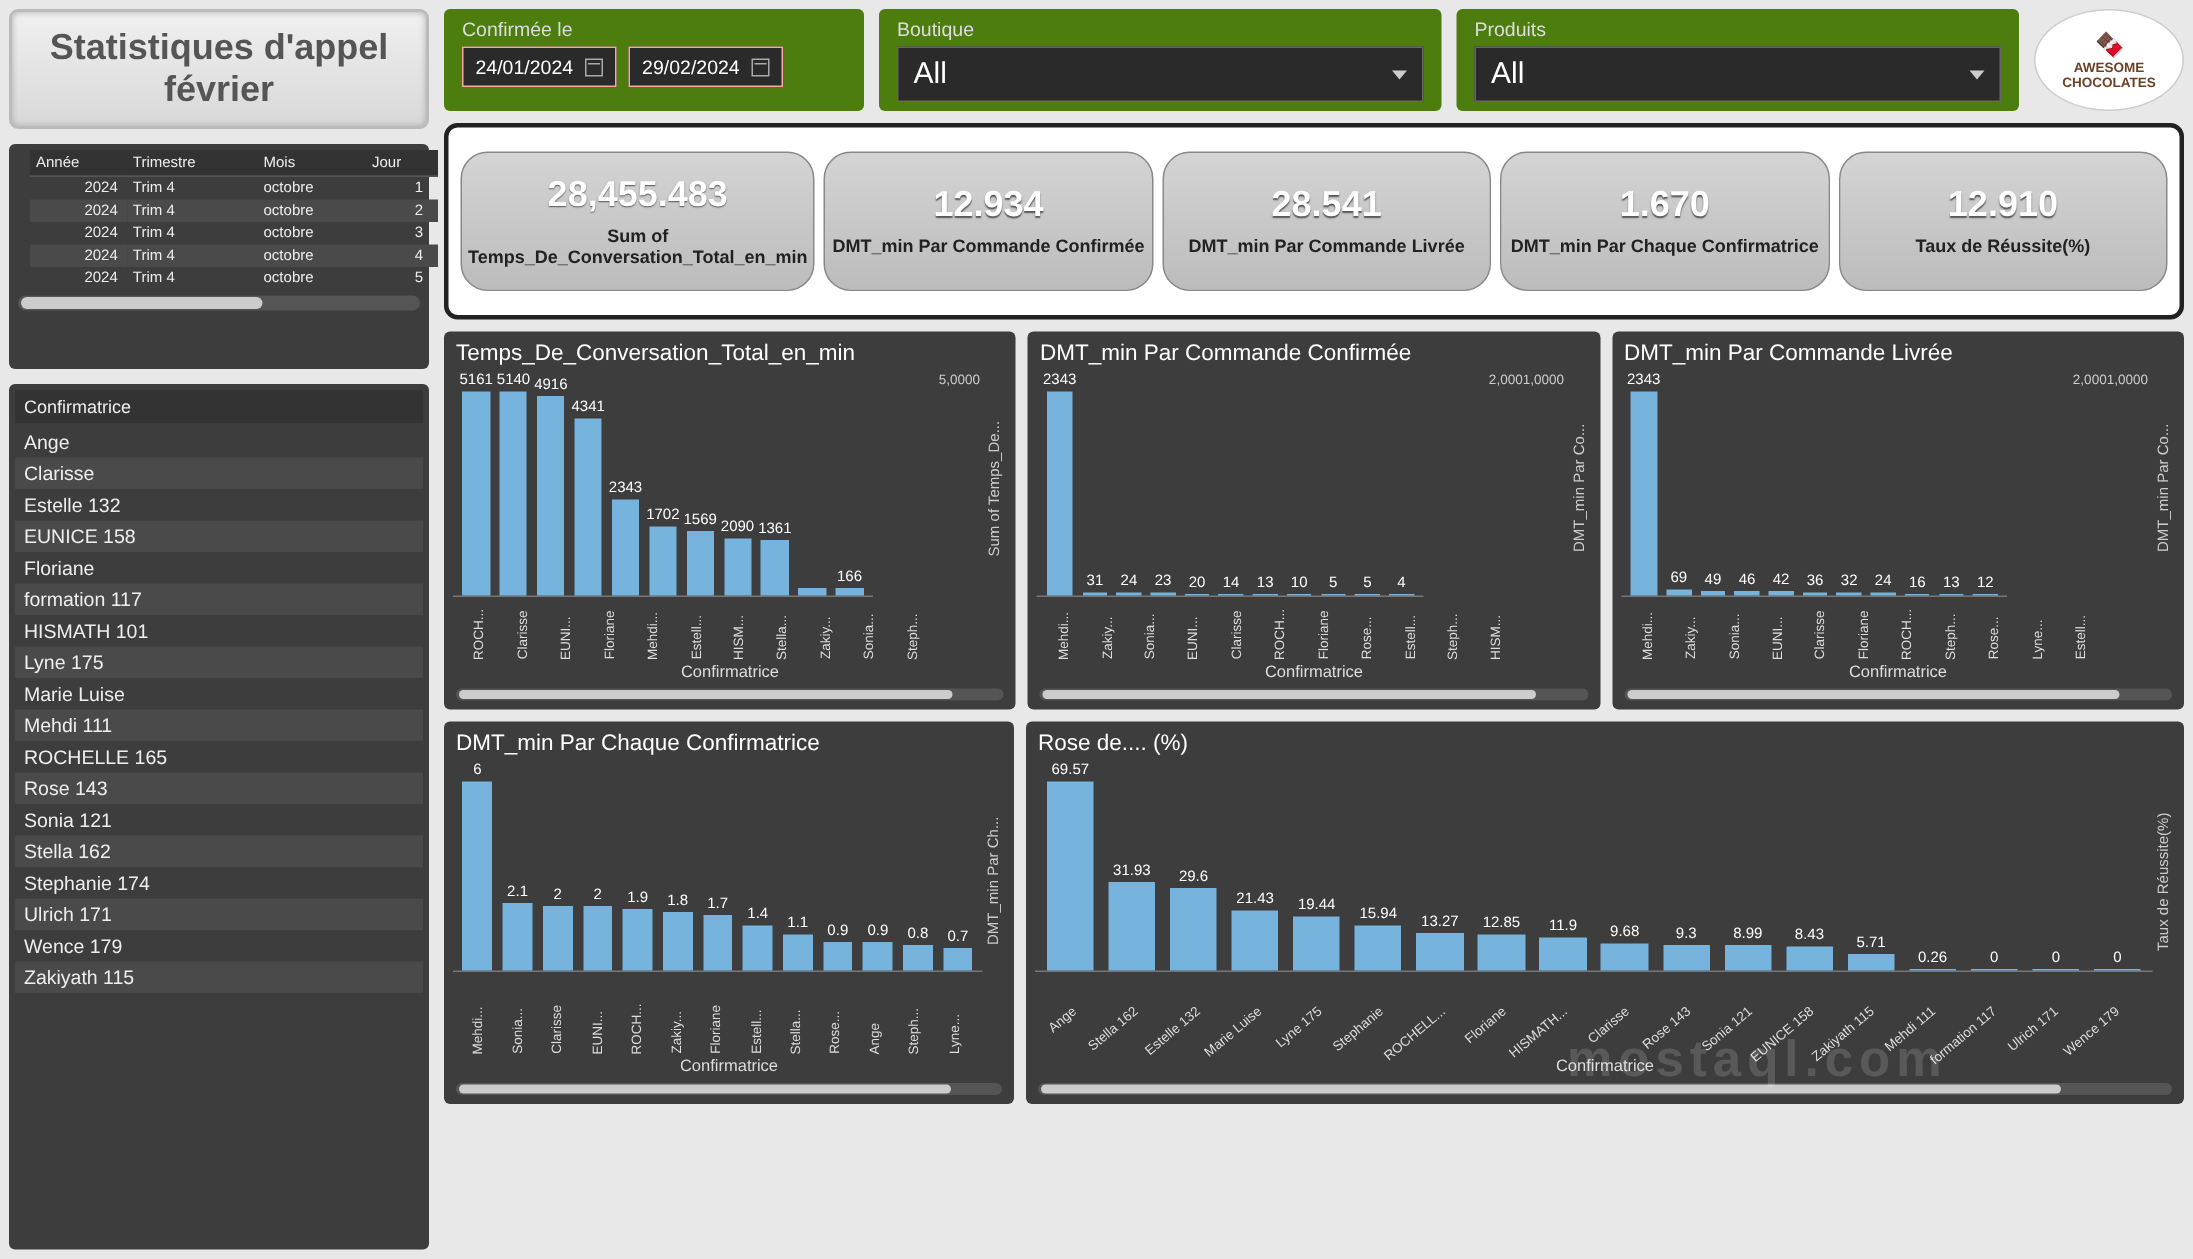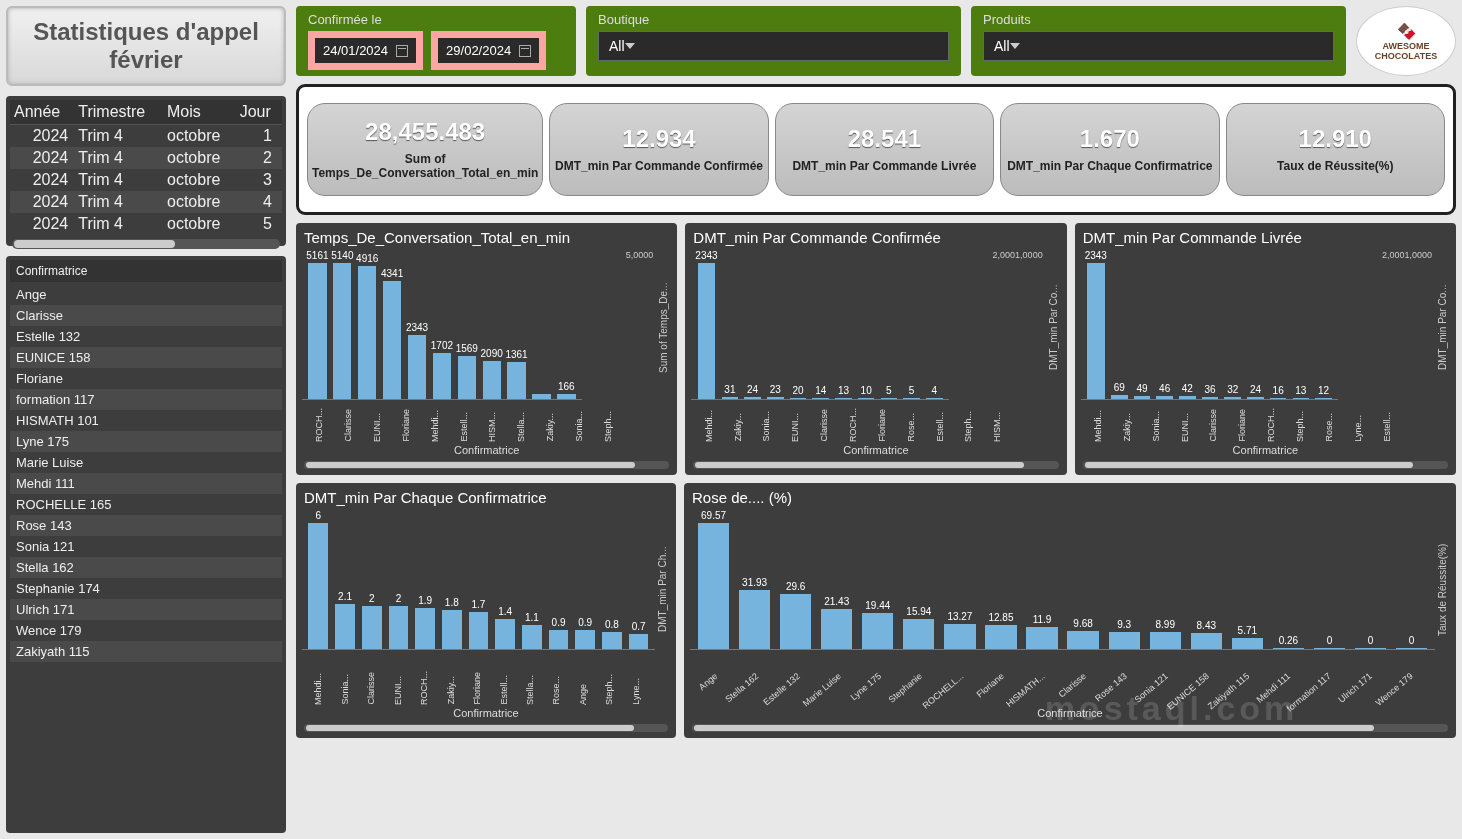--- a/index.html
+++ b/index.html
@@ -31,7 +31,7 @@
   .filter-box { background: #4d7c0f; color: #ddd; border-radius: 4px; padding: 6px 12px; flex: 1; }
   .filter-label { font-size: 13px; margin-bottom: 4px; }
   .date-inputs { display: flex; gap: 8px; }
-  .date-input { background: #2a2a2a; border: 7px solid #fca5a5; color: #fff; padding: 5px 8px; font-size: 13px; display: flex; align-items: center; gap: 8px; }
+  .date-input { background: #2a2a2a; border: 1px solid #fca5a5; color: #fff; padding: 5px 8px; font-size: 13px; display: flex; align-items: center; gap: 8px; }
   .cal-icon { width: 12px; height: 12px; border: 1px solid #aaa; position: relative; }
   .cal-icon::before { content:''; position:absolute; top:2px; left:1px; right:1px; height:1px; background:#aaa; }
   .dropdown { background: #2a2a2a; border: 1px solid #666; color: #fff; padding: 6px 10px; font-size: 14px; display: flex; justify-content: flex-start; align-items: center; }

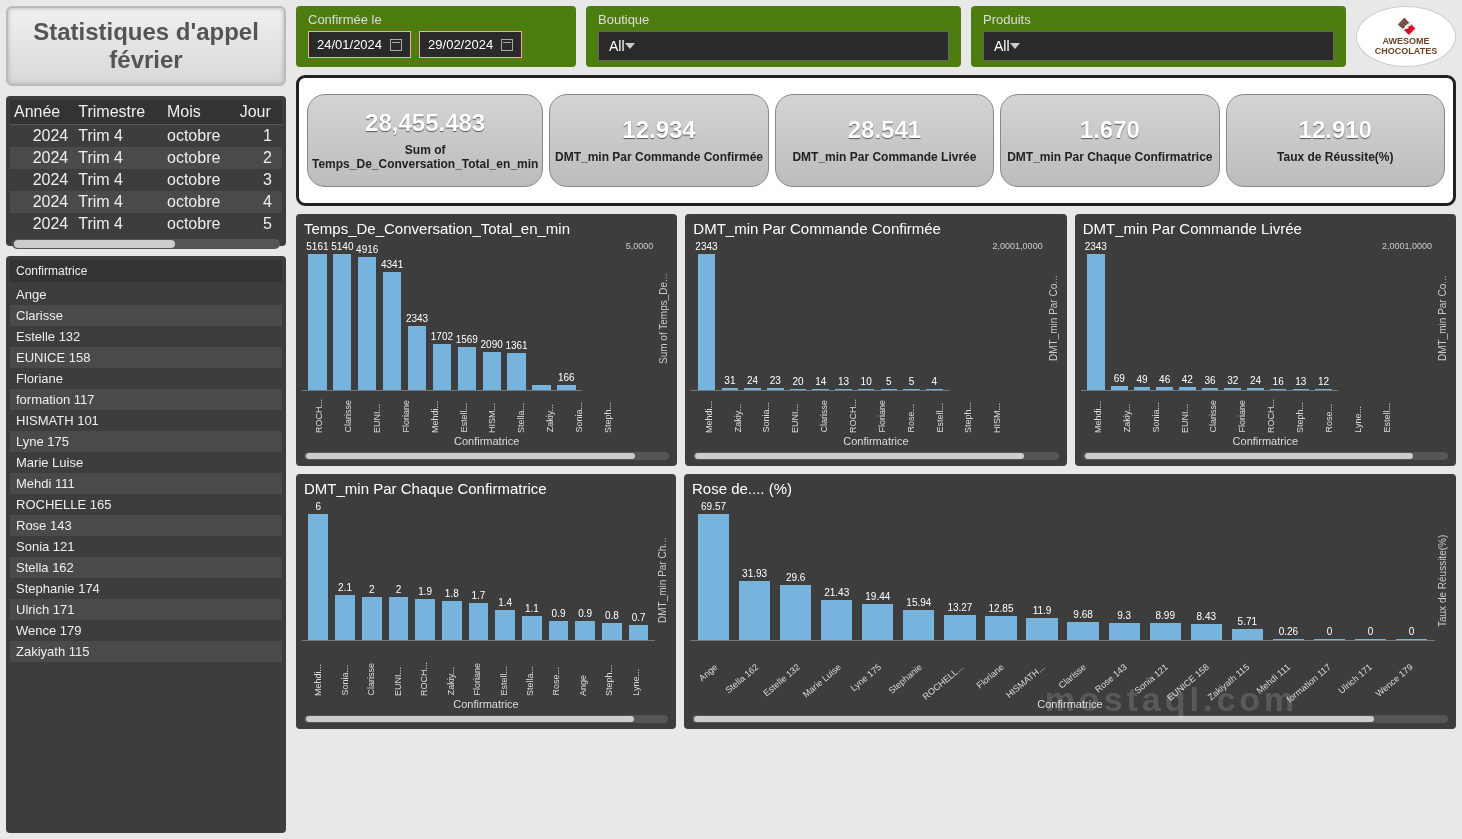--- a/index.html
+++ b/index.html
@@ -34,7 +34,7 @@
   .date-input { background: #2a2a2a; border: 1px solid #fca5a5; color: #fff; padding: 5px 8px; font-size: 13px; display: flex; align-items: center; gap: 8px; }
   .cal-icon { width: 12px; height: 12px; border: 1px solid #aaa; position: relative; }
   .cal-icon::before { content:''; position:absolute; top:2px; left:1px; right:1px; height:1px; background:#aaa; }
-  .dropdown { background: #2a2a2a; border: 1px solid #666; color: #fff; padding: 6px 10px; font-size: 14px; display: flex; justify-content: flex-start; align-items: center; }
+  .dropdown { background: #2a2a2a; border: 1px solid #666; color: #fff; padding: 6px 10px; font-size: 20px; display: flex; justify-content: space-between; align-items: center; }
   .chev { width:0;height:0;border-left:5px solid transparent;border-right:5px solid transparent;border-top:6px solid #ccc;}
   .logo-box { width: 100px; background: #fff; border-radius: 50%; display:flex; flex-direction:column; align-items:center; justify-content:center; font-size: 9px; color:#6b4226; font-weight:bold; text-align:center; border:1px solid #ccc; }
   .logo-dots { font-size: 16px; letter-spacing: -2px; }

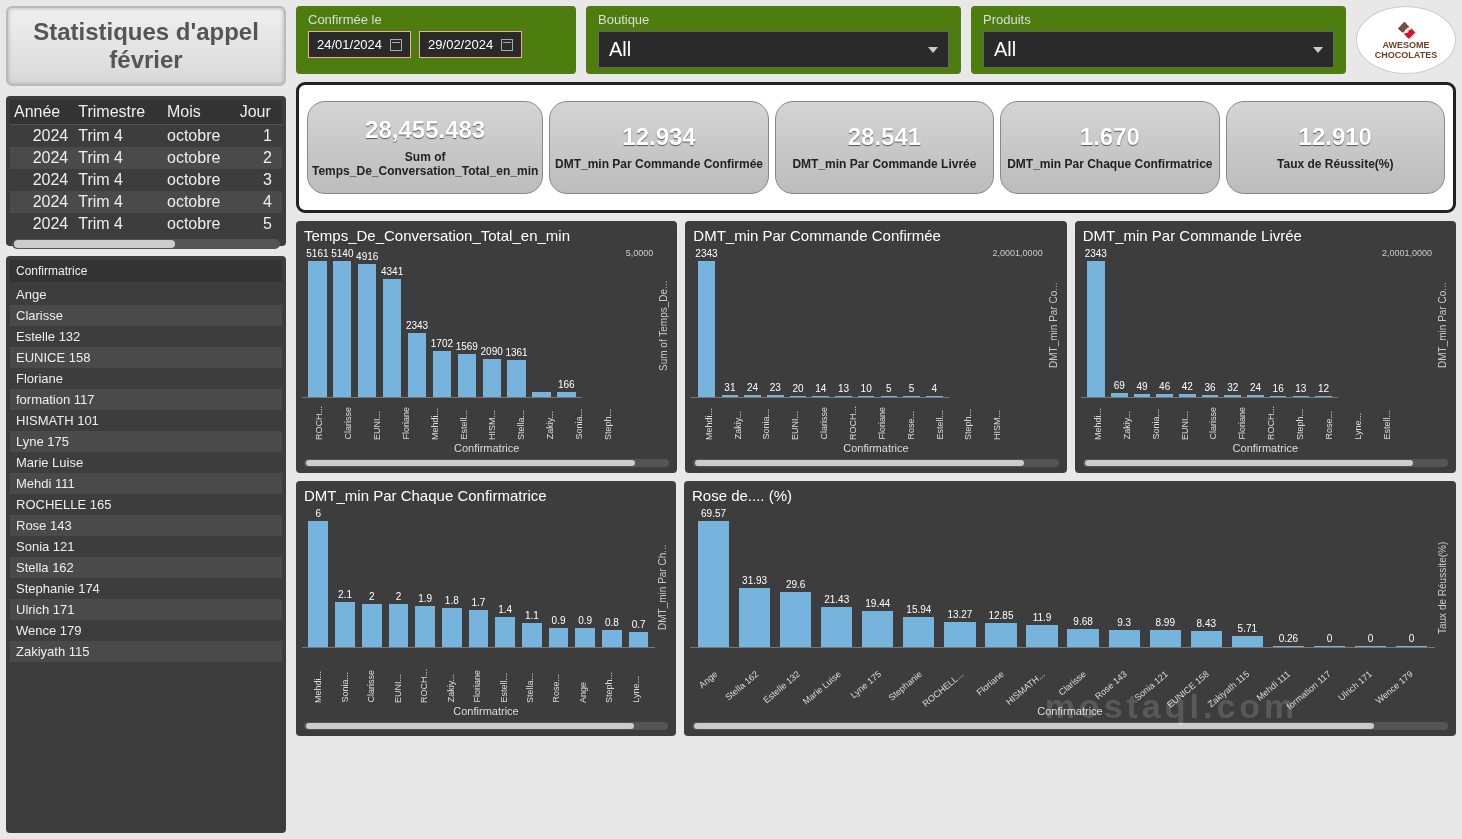--- a/index.html
+++ b/index.html
@@ -12,7 +12,7 @@
 
   .panel { background: #3d3d3d; color: #eee; border-radius: 4px; padding: 4px; }
   .date-table-panel { height: 150px; }
-  .date-table-panel table { width: 100%; font-size: 16px; border-collapse: collapse; }
+  .date-table-panel table { width: 100%; font-size: 10px; border-collapse: collapse; margin-left: 10px; }
   .date-table-panel th { text-align: left; padding: 3px 4px; background: #333; border-bottom: 1px solid #555; font-weight: normal;}
   .date-table-panel td { padding: 2px 4px; }
   .date-table-panel tr.row-alt { background: #4a4a4a; }

